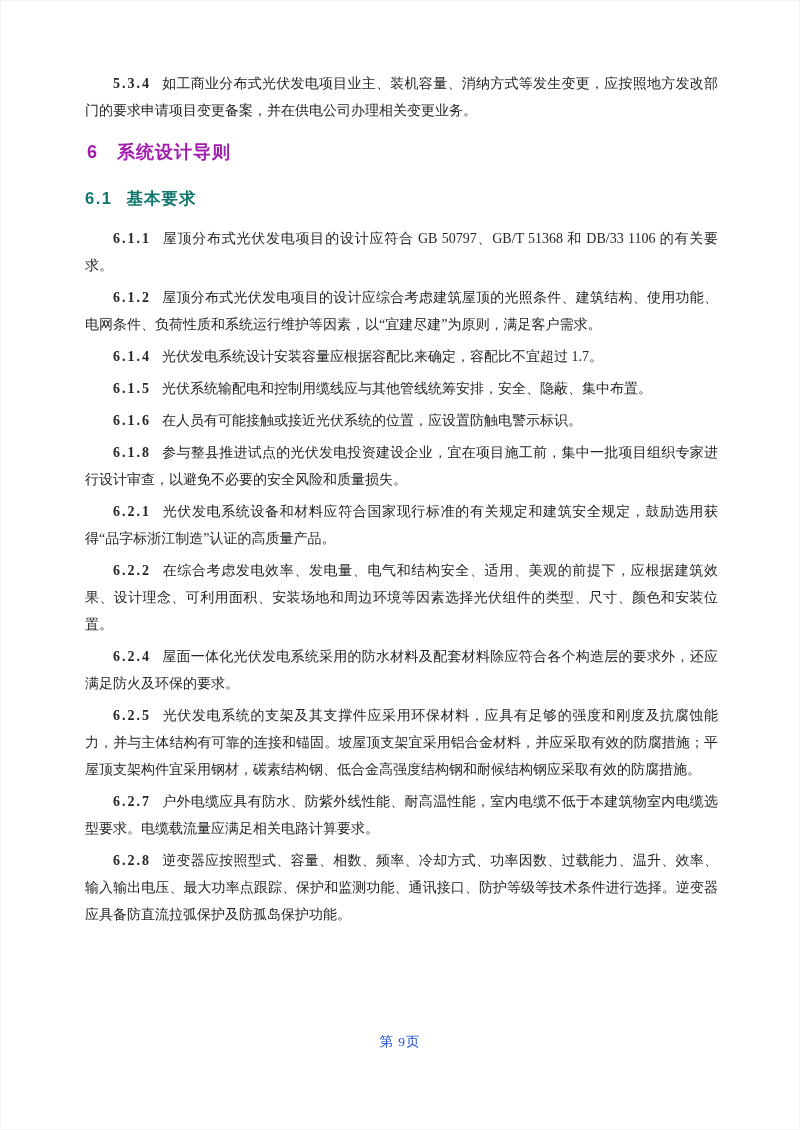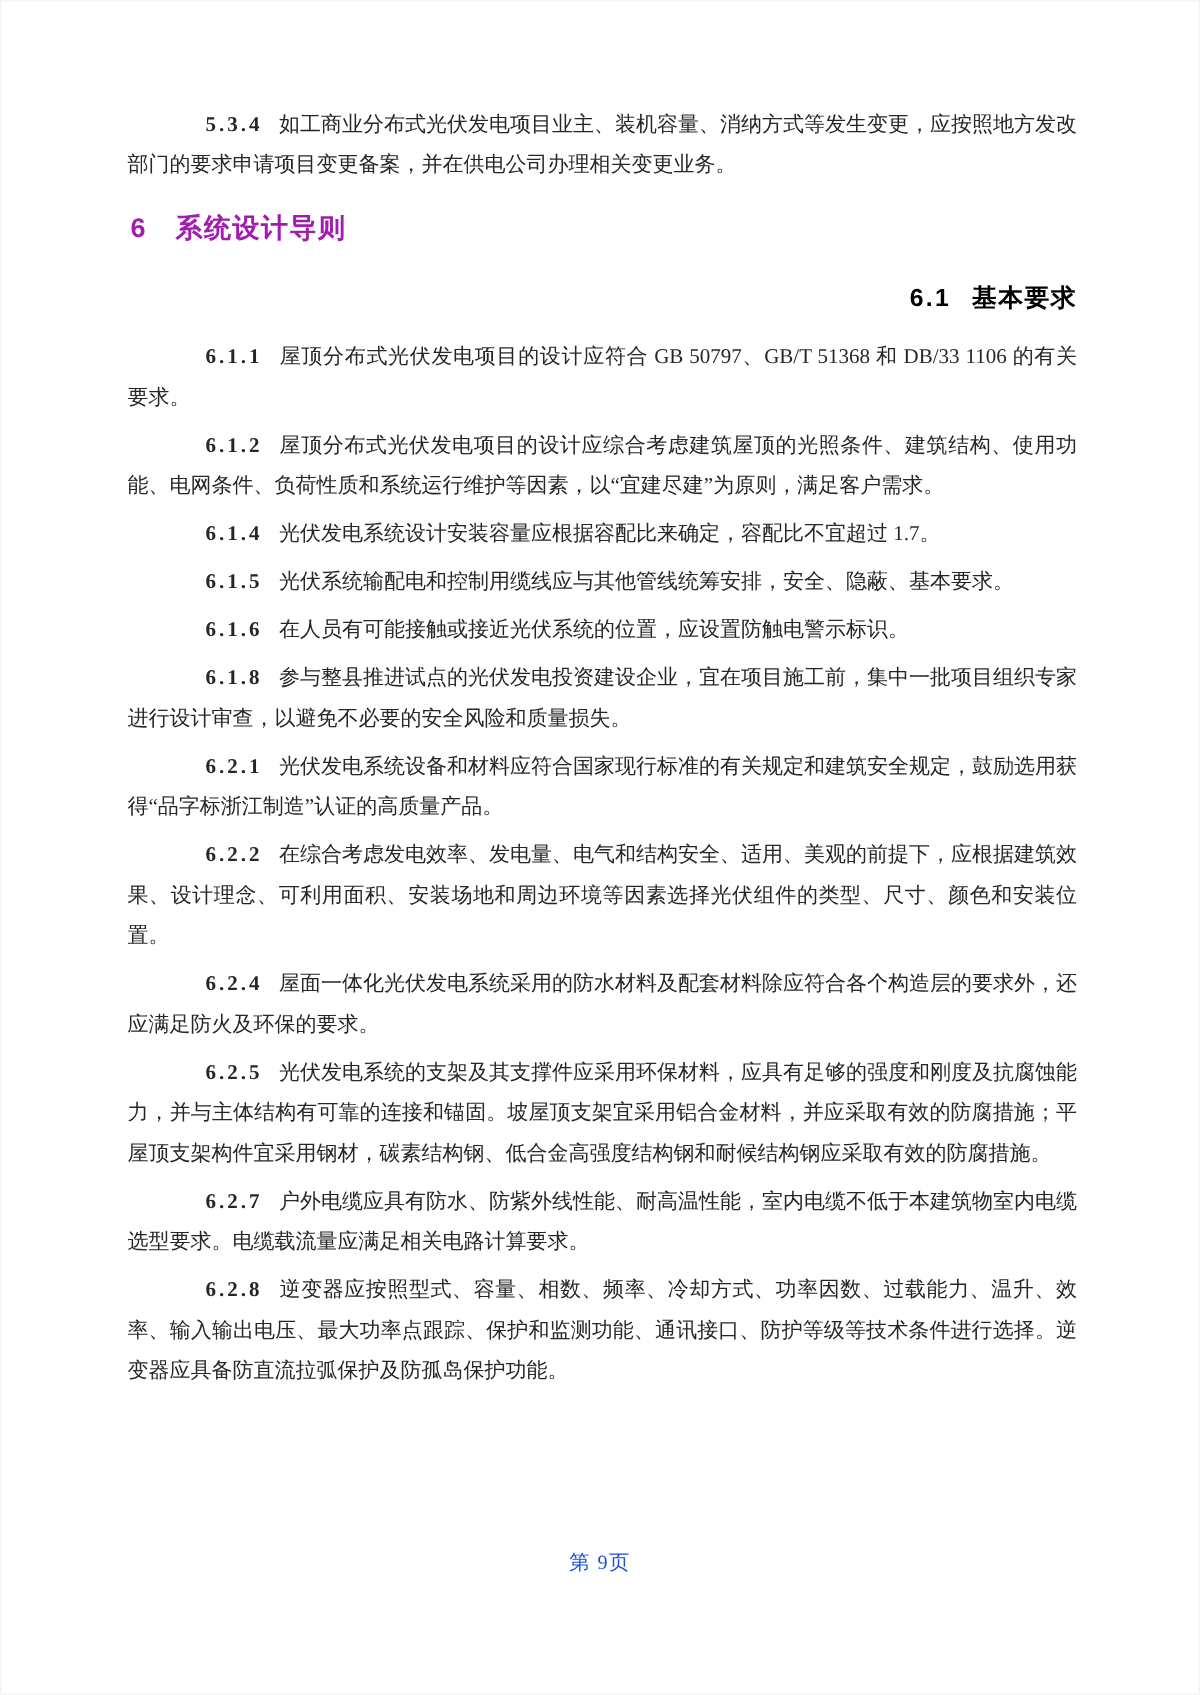--- a/index.html
+++ b/index.html
@@ -36,7 +36,6 @@
     letter-spacing: 2px;
     margin-right: 11px;
     white-space: nowrap;
-    margin-left: 24px;
   }
   h1.chapter {
     font-family: "Liberation Sans", "DejaVu Sans", sans-serif;

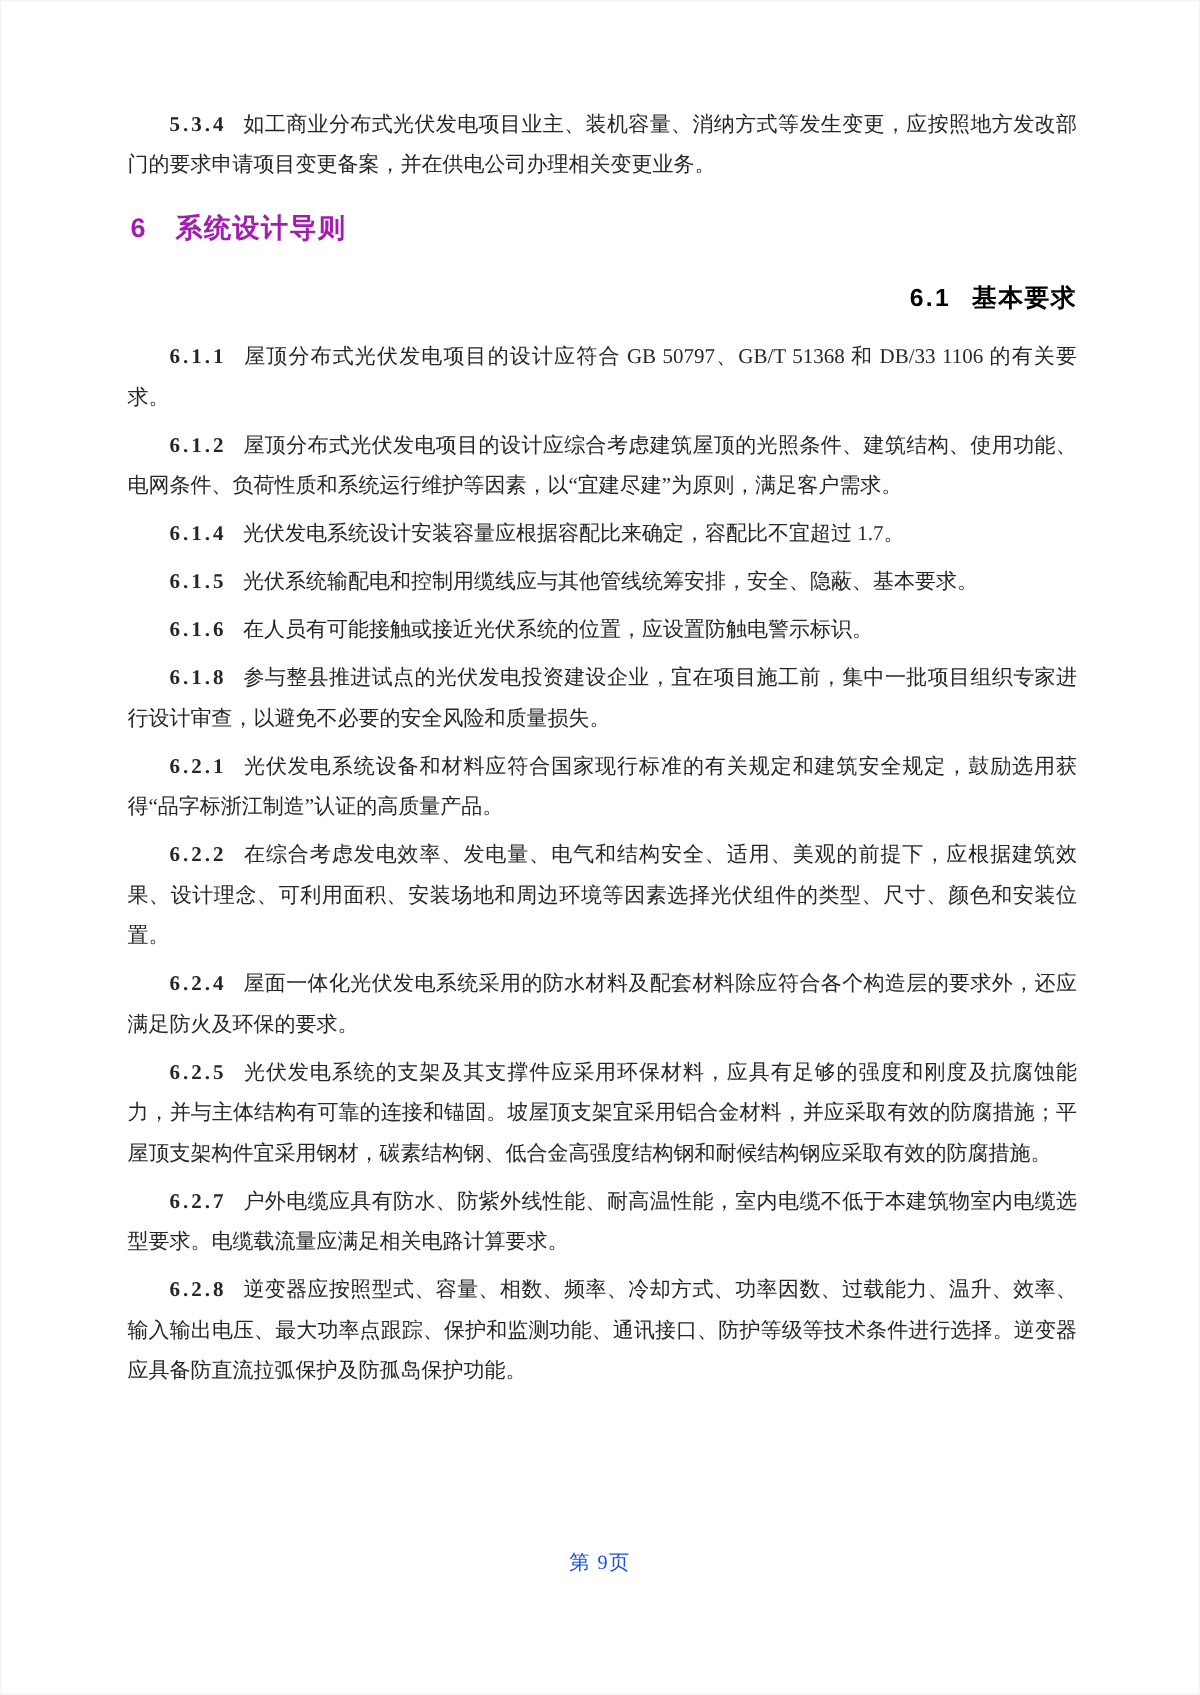--- a/index.html
+++ b/index.html
@@ -53,10 +53,9 @@
     font-family: "Liberation Sans", "DejaVu Sans", sans-serif;
     font-size: 16.5px;
     font-weight: 700;
-    color: #000000;
+    color: #0f766e;
     margin: 18px 0 15px 0;
     letter-spacing: 1px;
-    text-align: right;
   }
   h2.section .hnum {
     margin-right: 14px;

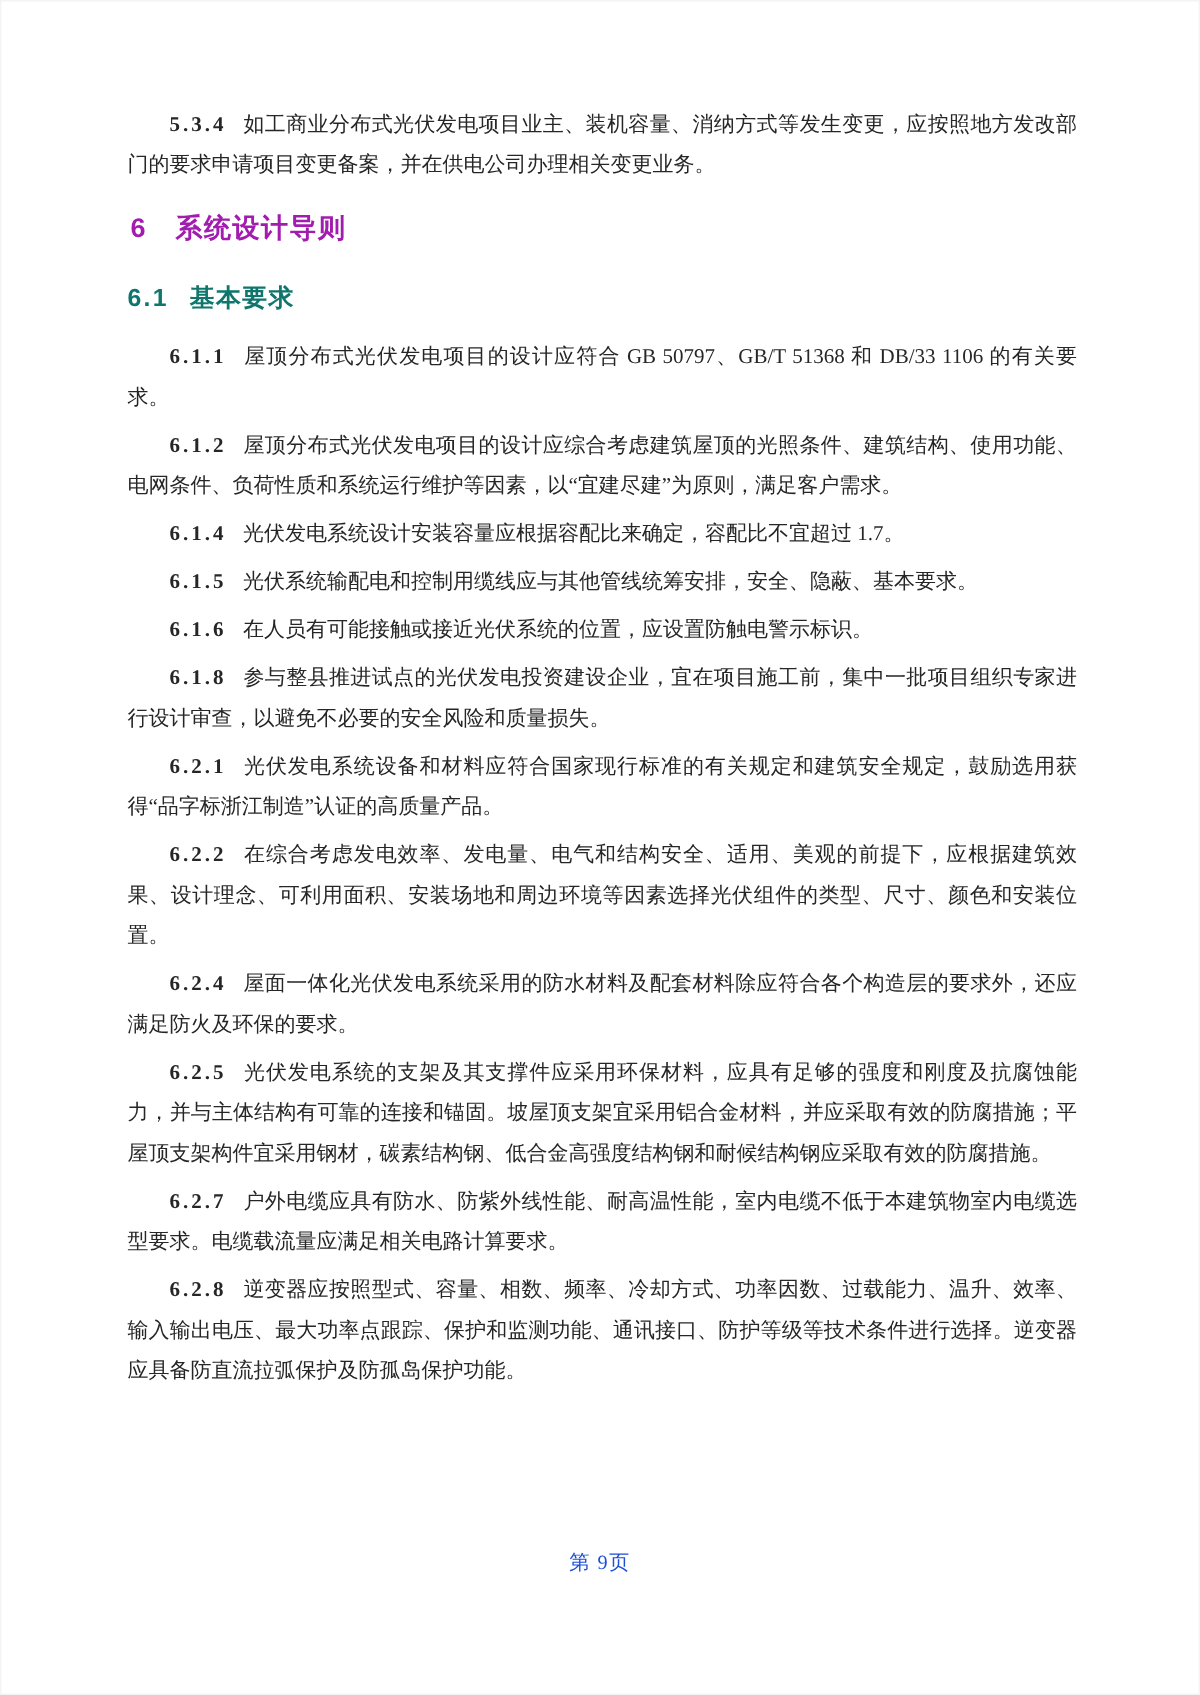--- a/index.html
+++ b/index.html
@@ -87,7 +87,7 @@
     <p class="clause"><span class="cnum">6.1.1</span><span>屋顶分布式光伏发电项目的设计应符合 GB 50797、GB/T 51368 和 DB/33 1106 的有关要求。</span></p>
     <p class="clause"><span class="cnum">6.1.2</span><span>屋顶分布式光伏发电项目的设计应综合考虑建筑屋顶的光照条件、建筑结构、使用功能、电网条件、负荷性质和系统运行维护等因素，以“宜建尽建”为原则，满足客户需求。</span></p>
     <p class="clause"><span class="cnum">6.1.4</span><span>光伏发电系统设计安装容量应根据容配比来确定，容配比不宜超过 1.7。</span></p>
-    <p class="clause"><span class="cnum">6.1.5</span><span>光伏系统输配电和控制用缆线应与其他管线统筹安排，安全、隐蔽、基本要求。</span></p>
+    <p class="clause"><span class="cnum">6.1.5</span><span>光伏系统输配电和控制用缆线应与其他管线统筹安排，安全、隐蔽、集中布置。</span></p>
     <p class="clause"><span class="cnum">6.1.6</span><span>在人员有可能接触或接近光伏系统的位置，应设置防触电警示标识。</span></p>
     <p class="clause"><span class="cnum">6.1.8</span><span>参与整县推进试点的光伏发电投资建设企业，宜在项目施工前，集中一批项目组织专家进行设计审查，以避免不必要的安全风险和质量损失。</span></p>
 

